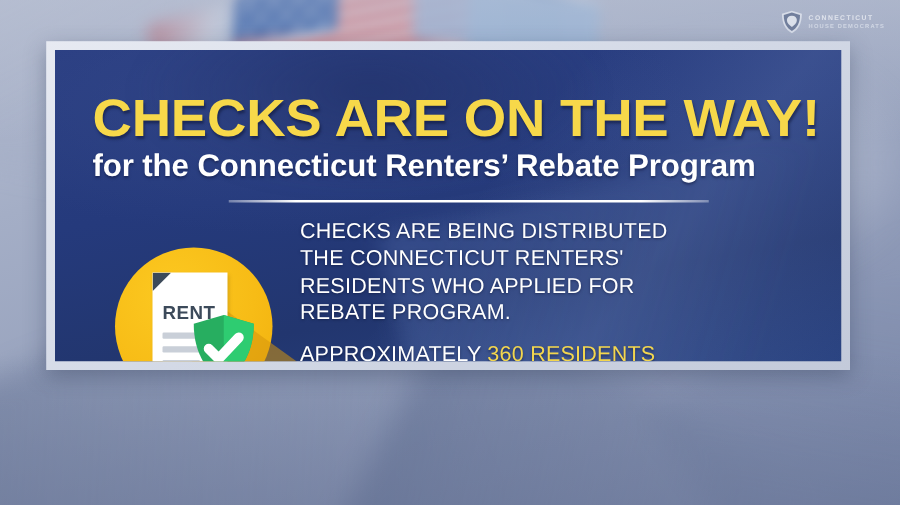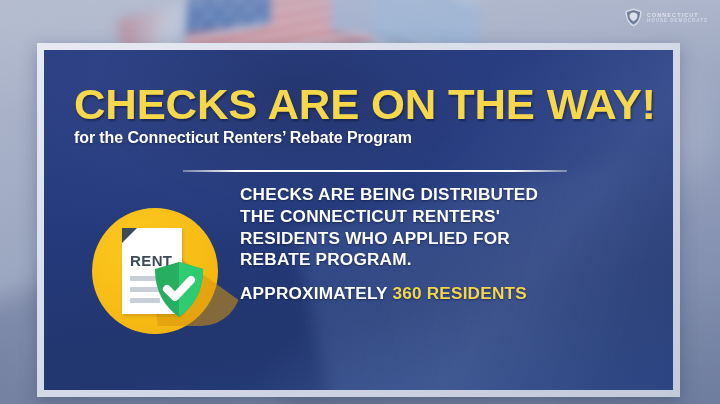--- a/index.html
+++ b/index.html
@@ -175,9 +175,9 @@
   .card-frame {
     position: absolute;
     left: 37px;
-    top: 43px;
+    top: 33px;
     width: 643px;
-    height: 354px;
+    height: 263px;
     background: linear-gradient(150deg, #e7eaf2 0%, #d3d9e6 50%, #c3cada 100%);
     box-shadow: 0 5px 16px rgba(40,52,80,.34);
   }

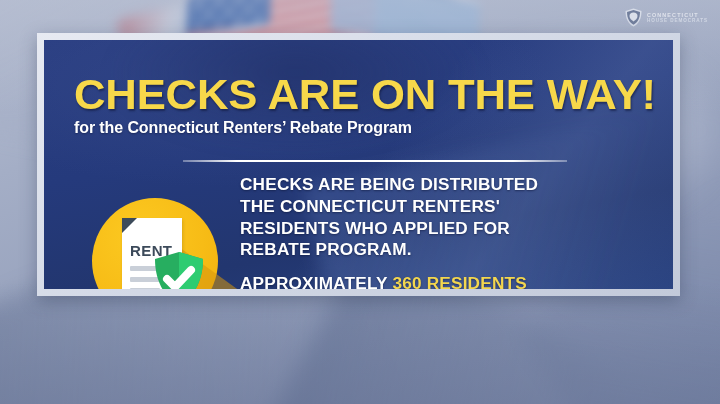--- a/index.html
+++ b/index.html
@@ -230,7 +230,7 @@
     position: absolute;
     left: 30px;
     top: 79px;
-    font-size: 16px;
+    font-size: 25px;
     font-weight: bold;
     color: #ffffff;
     letter-spacing: -0.1px;

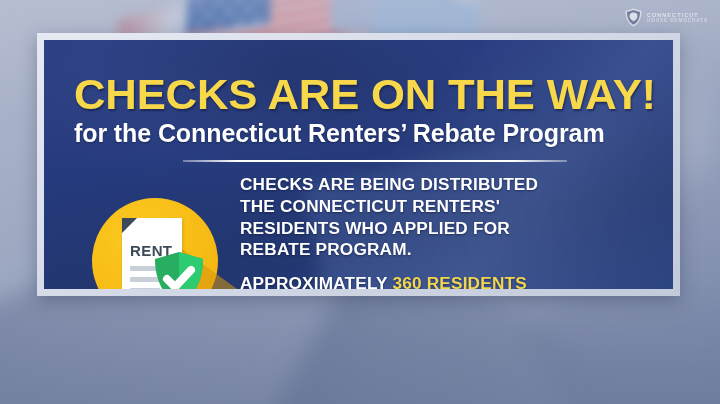--- a/index.html
+++ b/index.html
@@ -313,7 +313,7 @@
     width: 396px;
     color: #ffffff;
     font-size: 17.2px;
-    font-weight: bold;
+    font-weight: normal;
     line-height: 21.8px;
     letter-spacing: .2px;
     text-shadow: 0 1px 2px rgba(12,20,52,.55);

